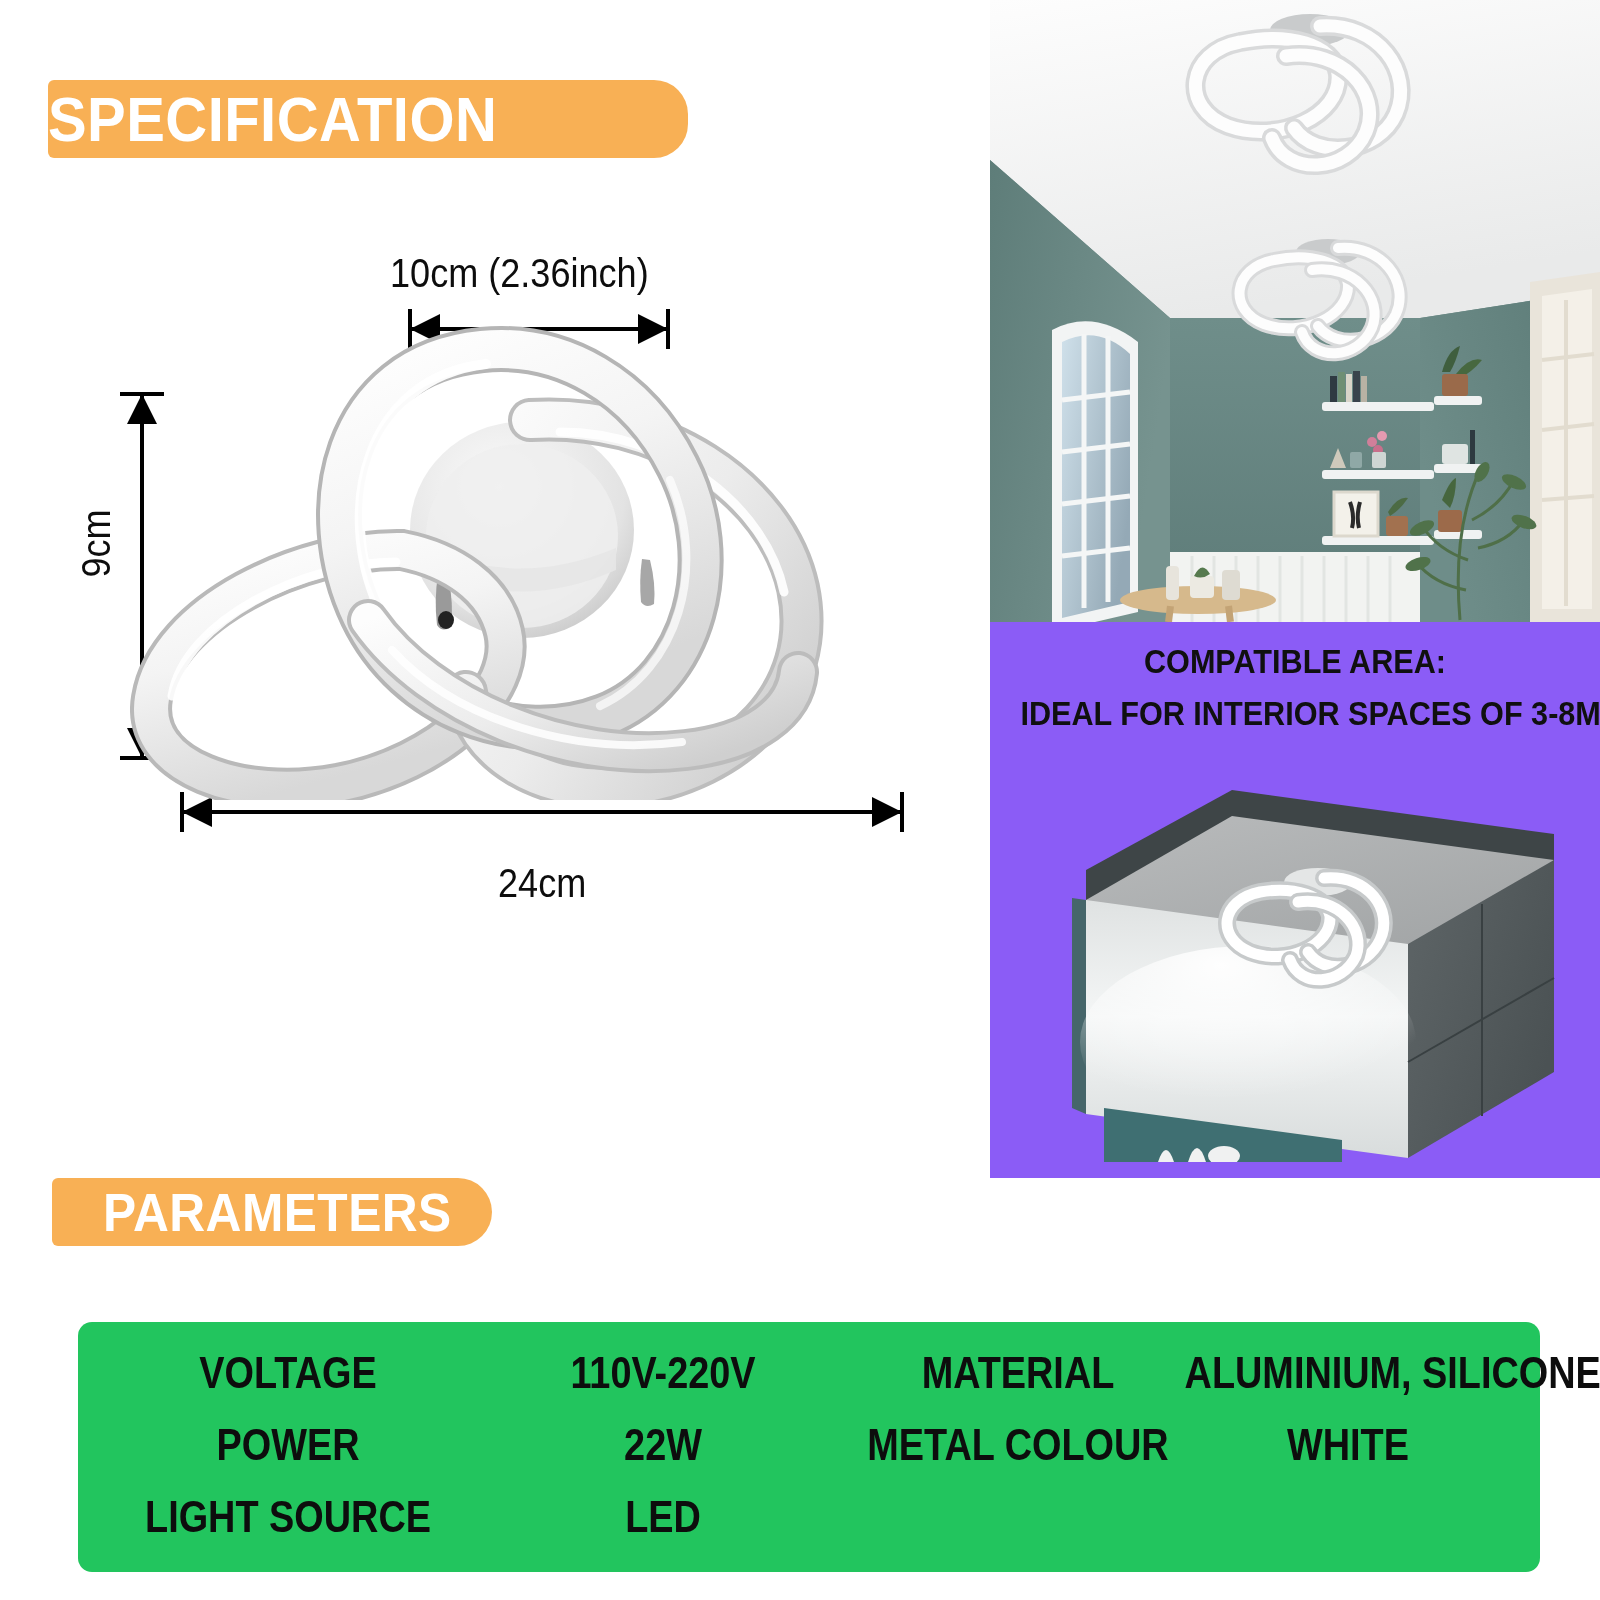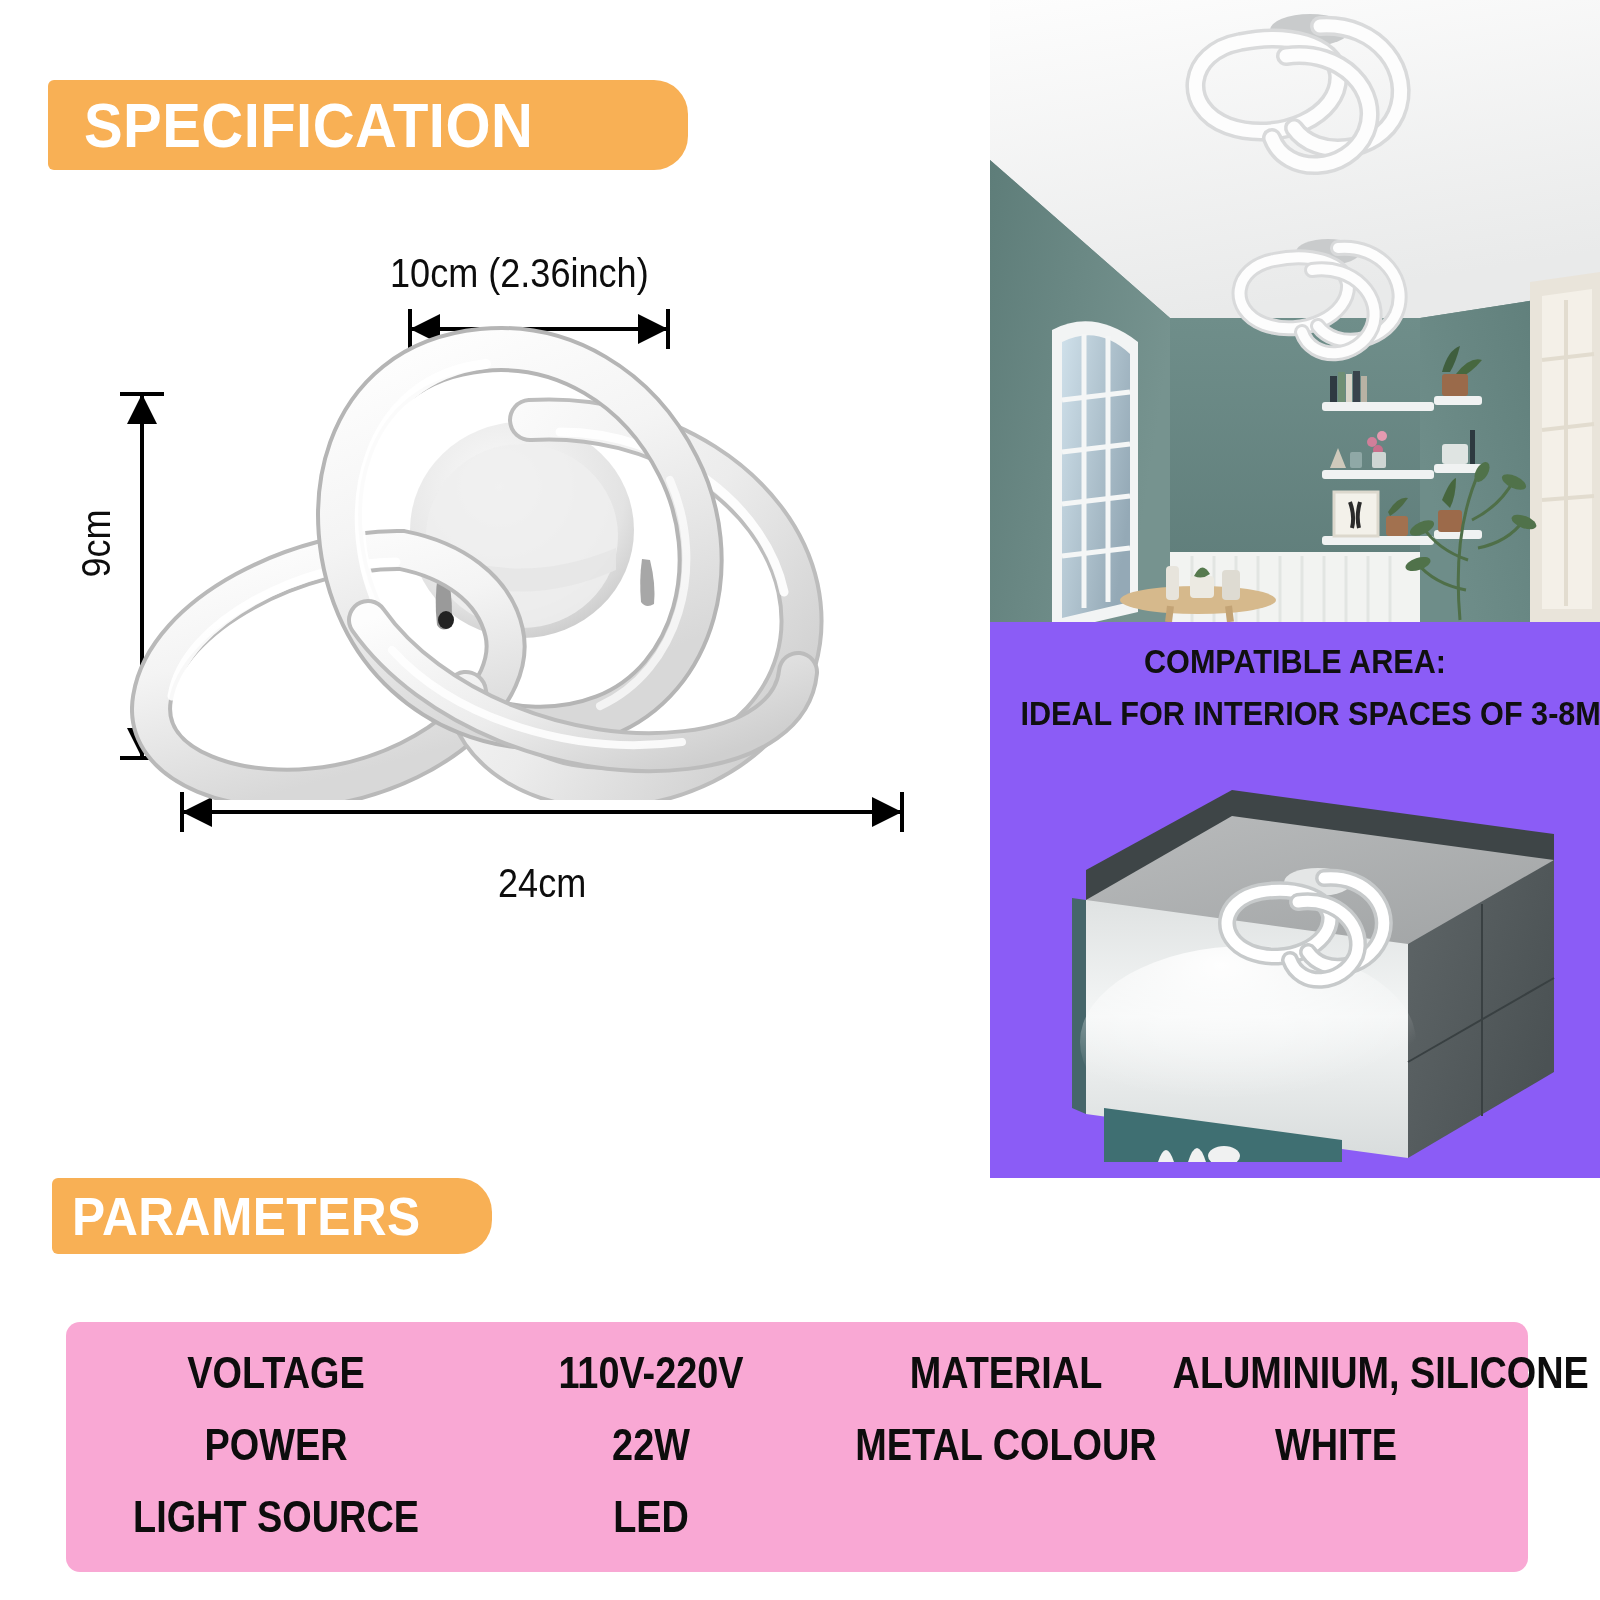--- a/index.html
+++ b/index.html
@@ -37,8 +37,7 @@
     white-space: nowrap;
   }
   #banner-spec {
-    left: 48px; top: 80px; width: 640px; height: 90px;
-    padding-left: 36px;
+    left: 48px; top: 80px; width: 640px; height: 78px;
   }
   #banner-spec .banner-label { font-size: 63px; line-height: 63px; }
   #banner-params {

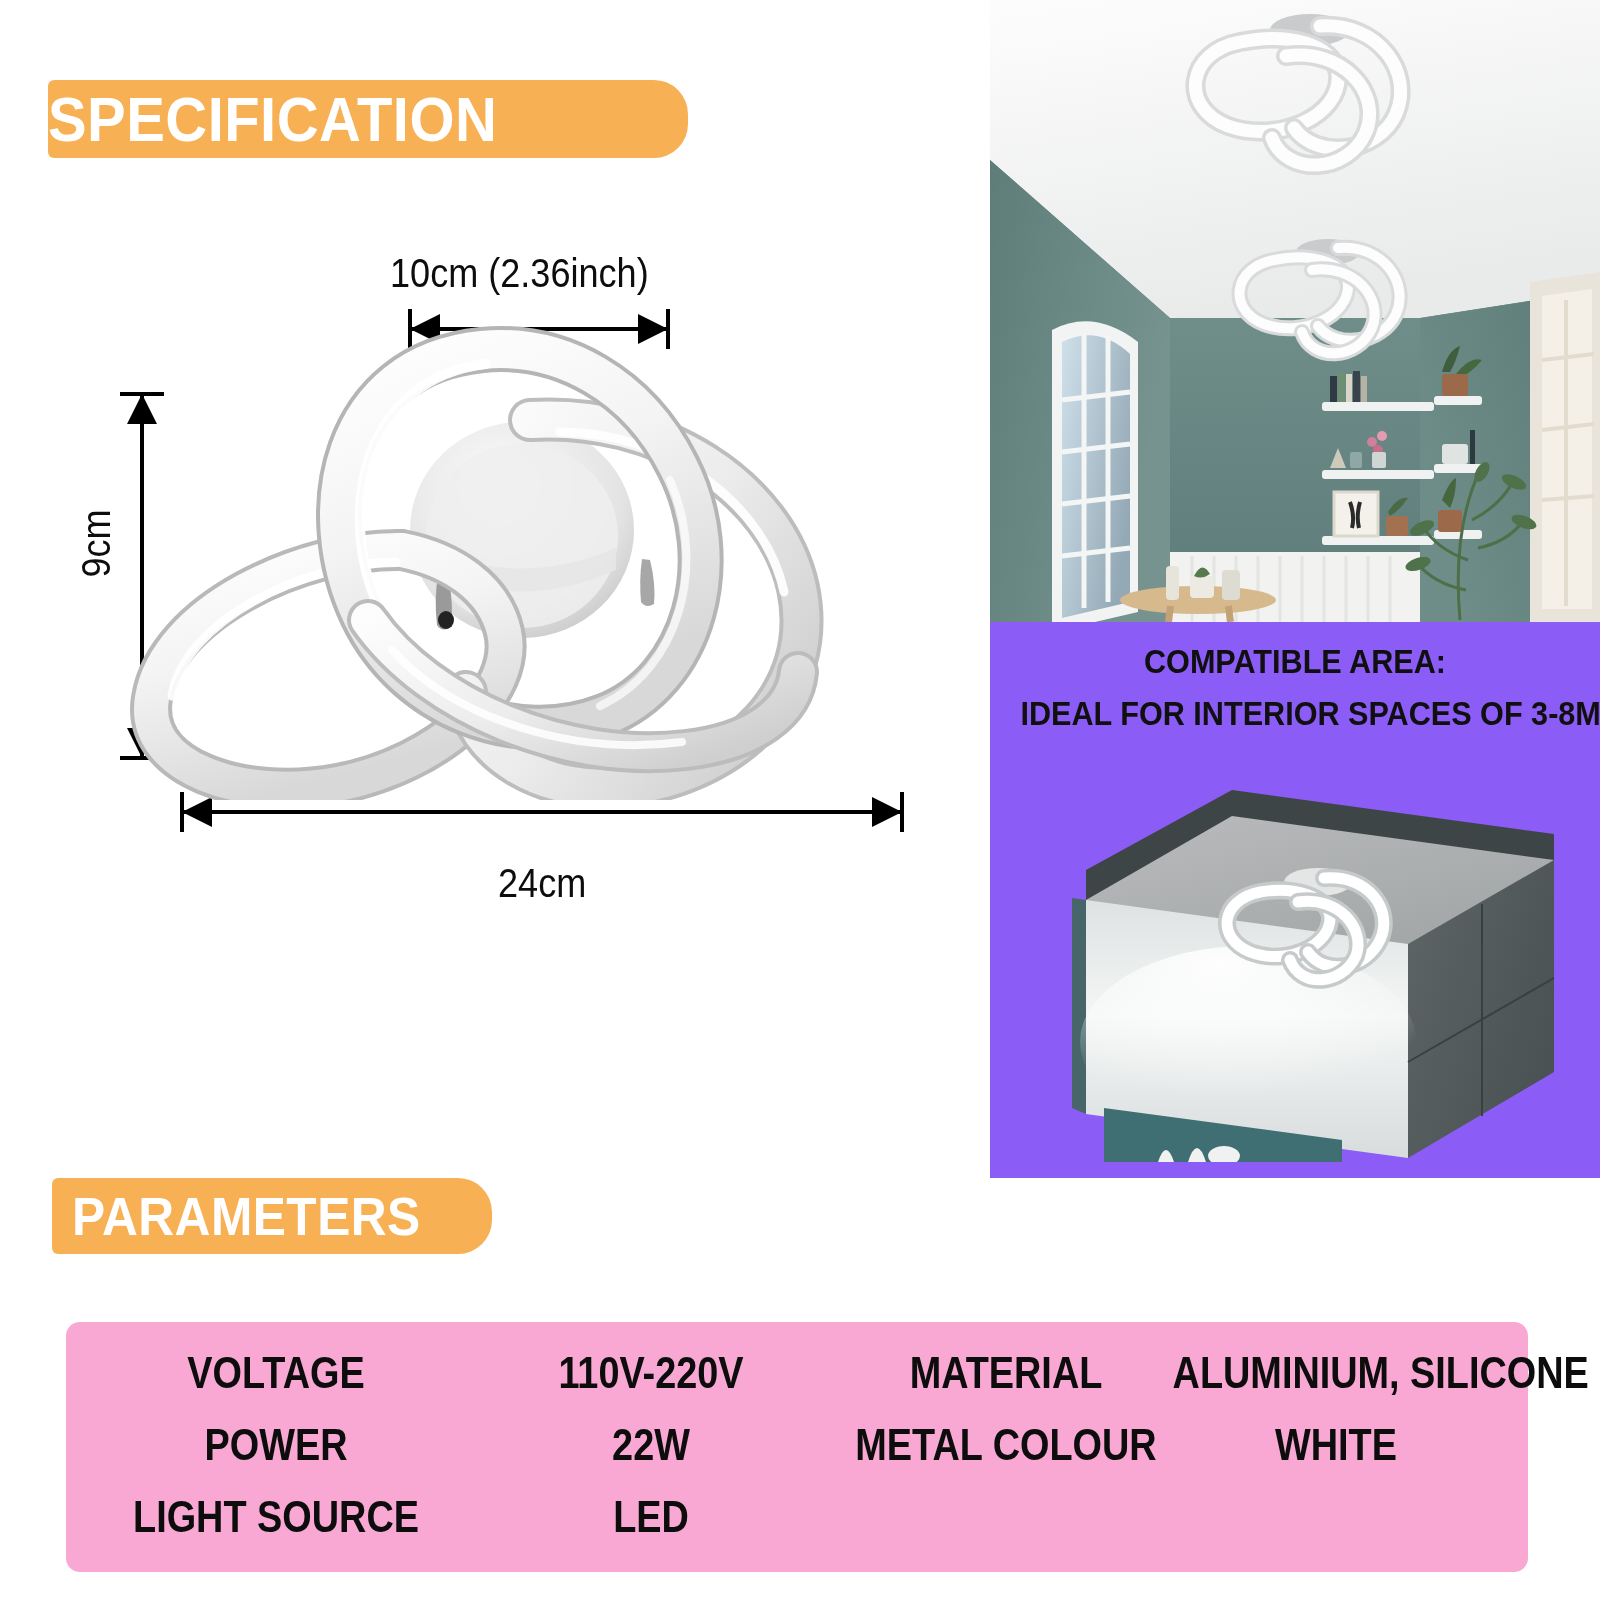--- a/index.html
+++ b/index.html
@@ -41,8 +41,8 @@
   }
   #banner-spec .banner-label { font-size: 63px; line-height: 63px; }
   #banner-params {
-    left: 52px; top: 1178px; width: 440px; height: 76px;
-    padding-left: 20px;
+    left: 52px; top: 1178px; width: 440px; height: 68px;
+    padding-left: 51px;
   }
   #banner-params .banner-label { font-size: 54px; line-height: 54px; }
 

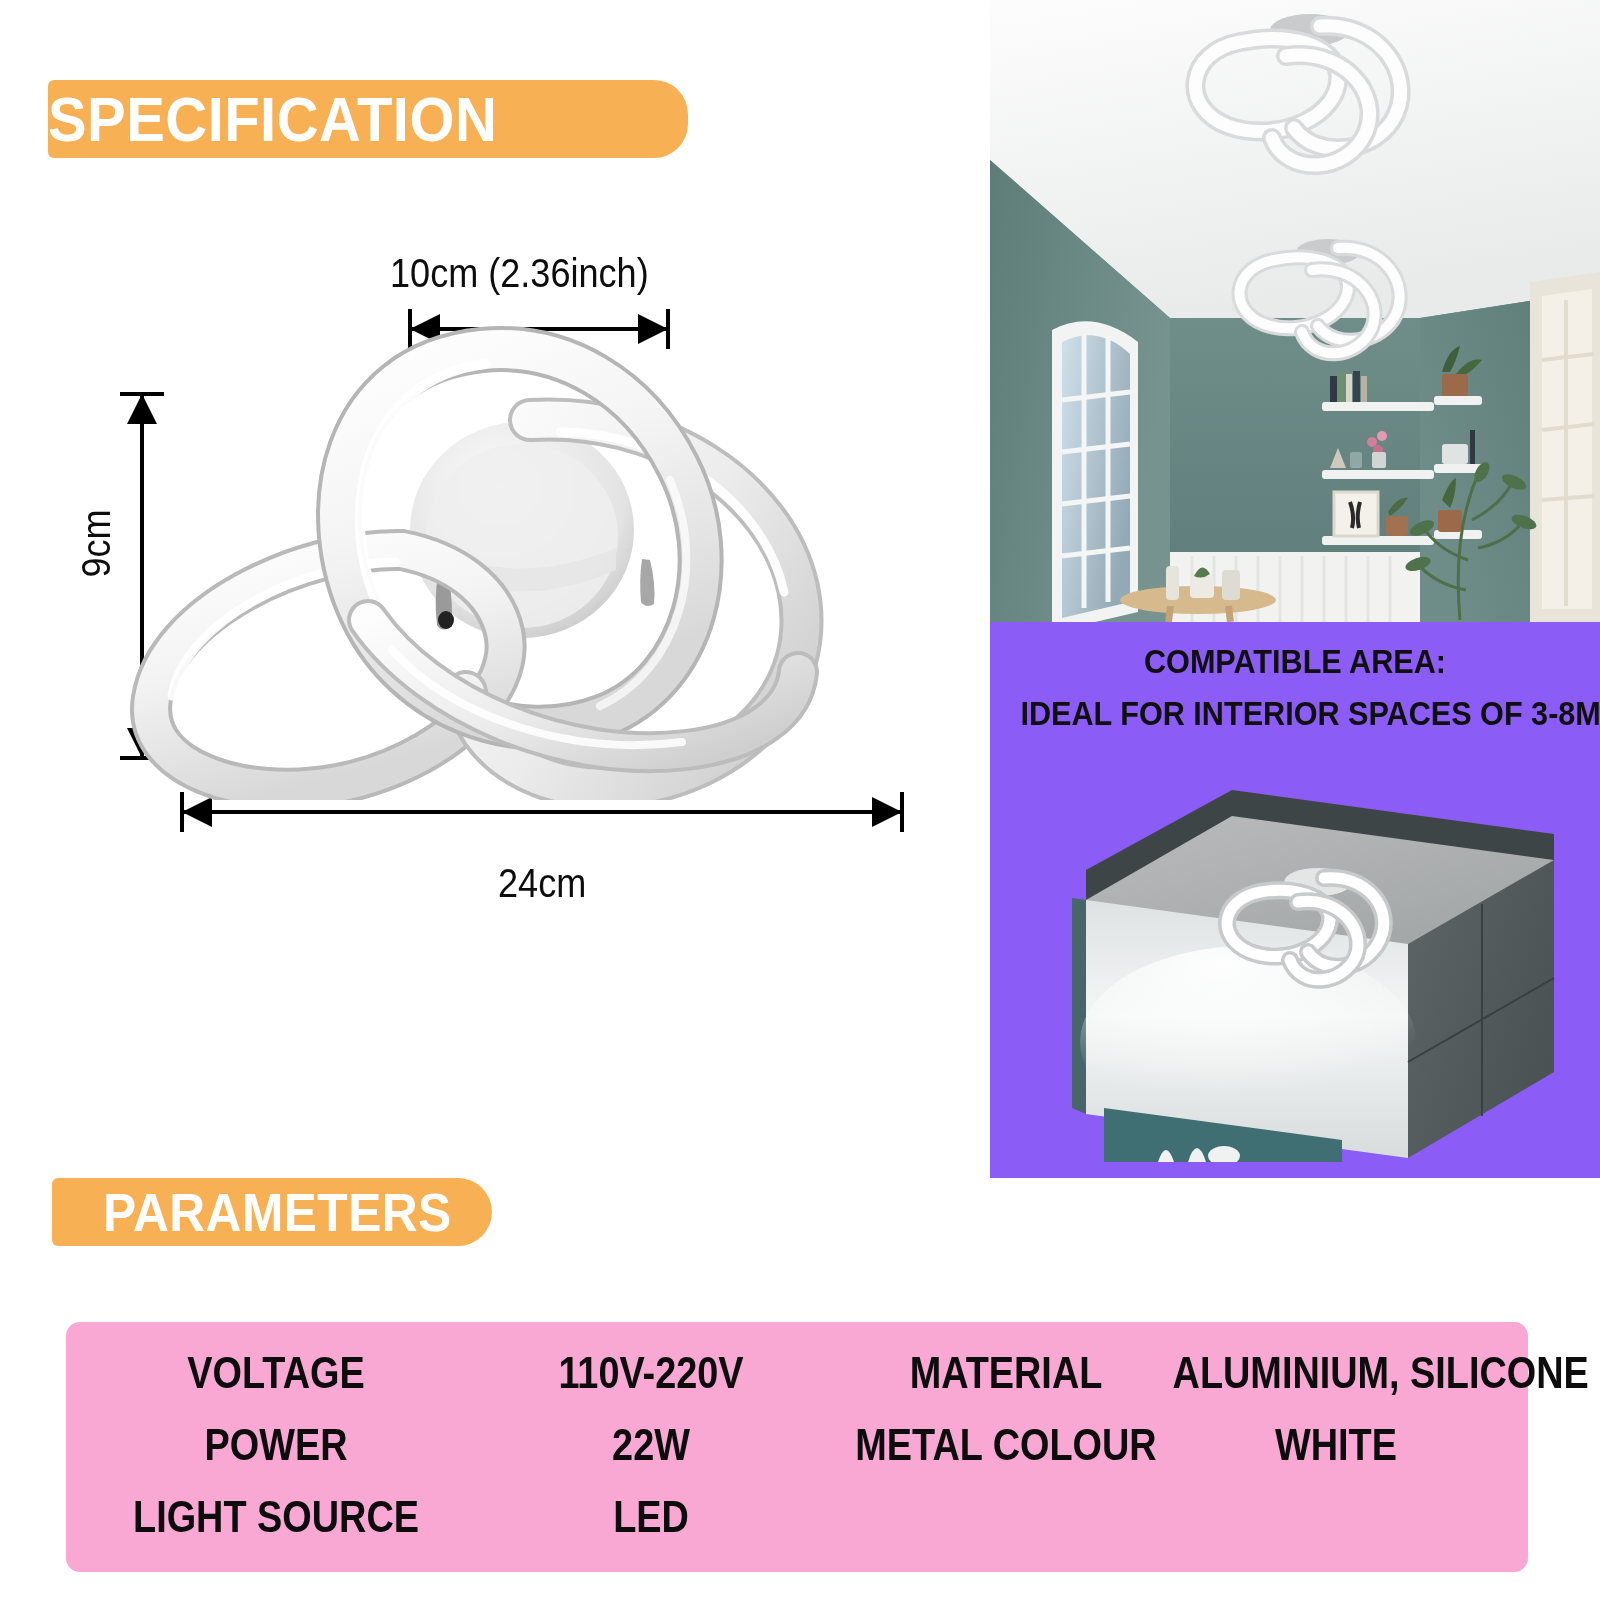--- a/index.html
+++ b/index.html
@@ -155,9 +155,9 @@
   
   #params-table {
     position: absolute;
-    left: 66px; top: 1322px;
+    left: 78px; top: 1322px;
     width: 1462px; height: 250px;
-    background: #f9a8d4;
+    background: #22c55e;
     border-radius: 14px;
   }
   .param-cell {

